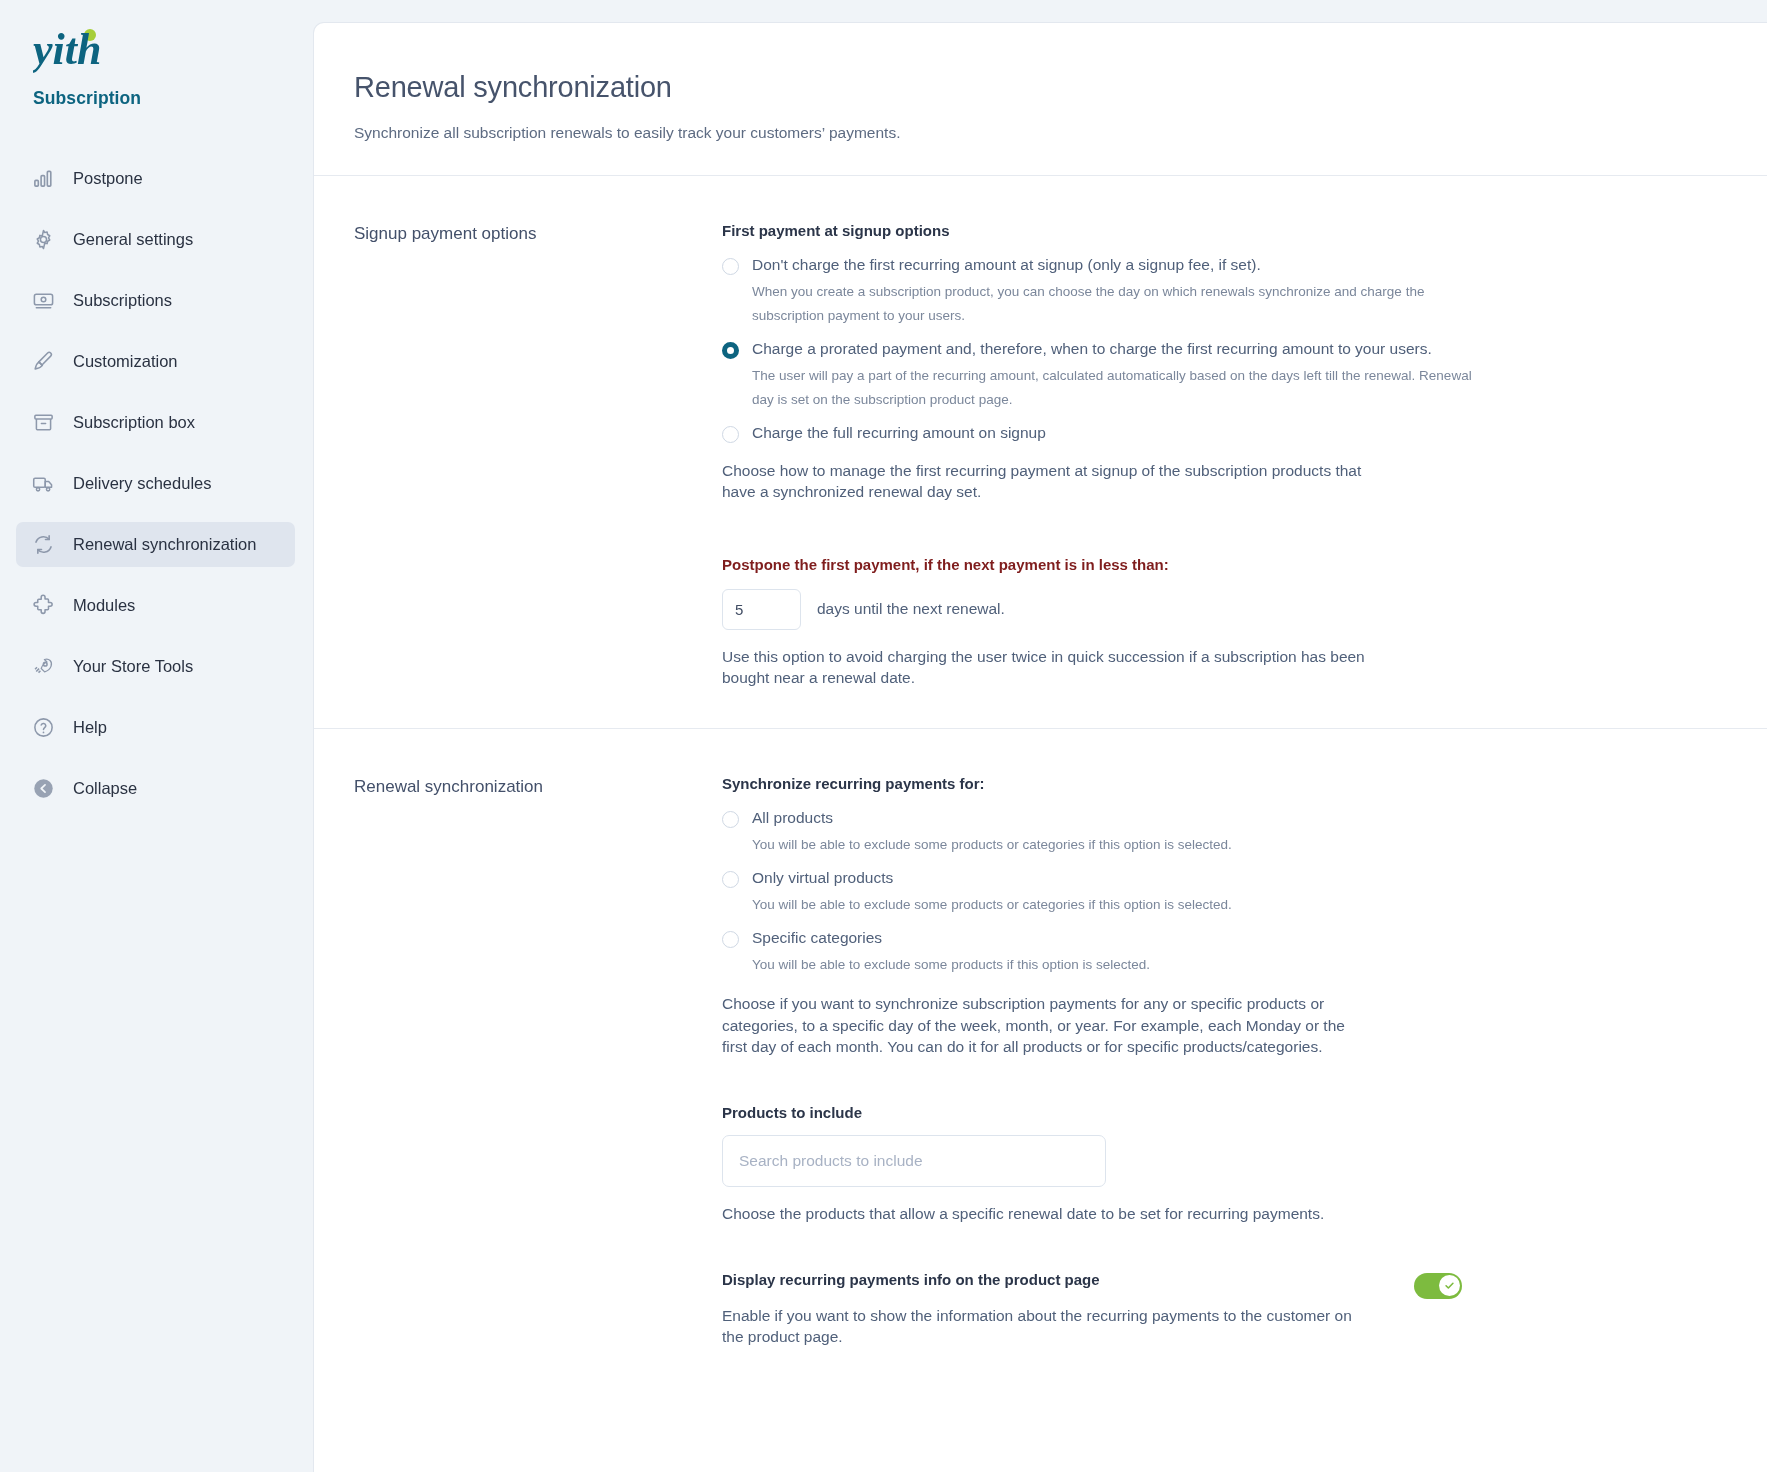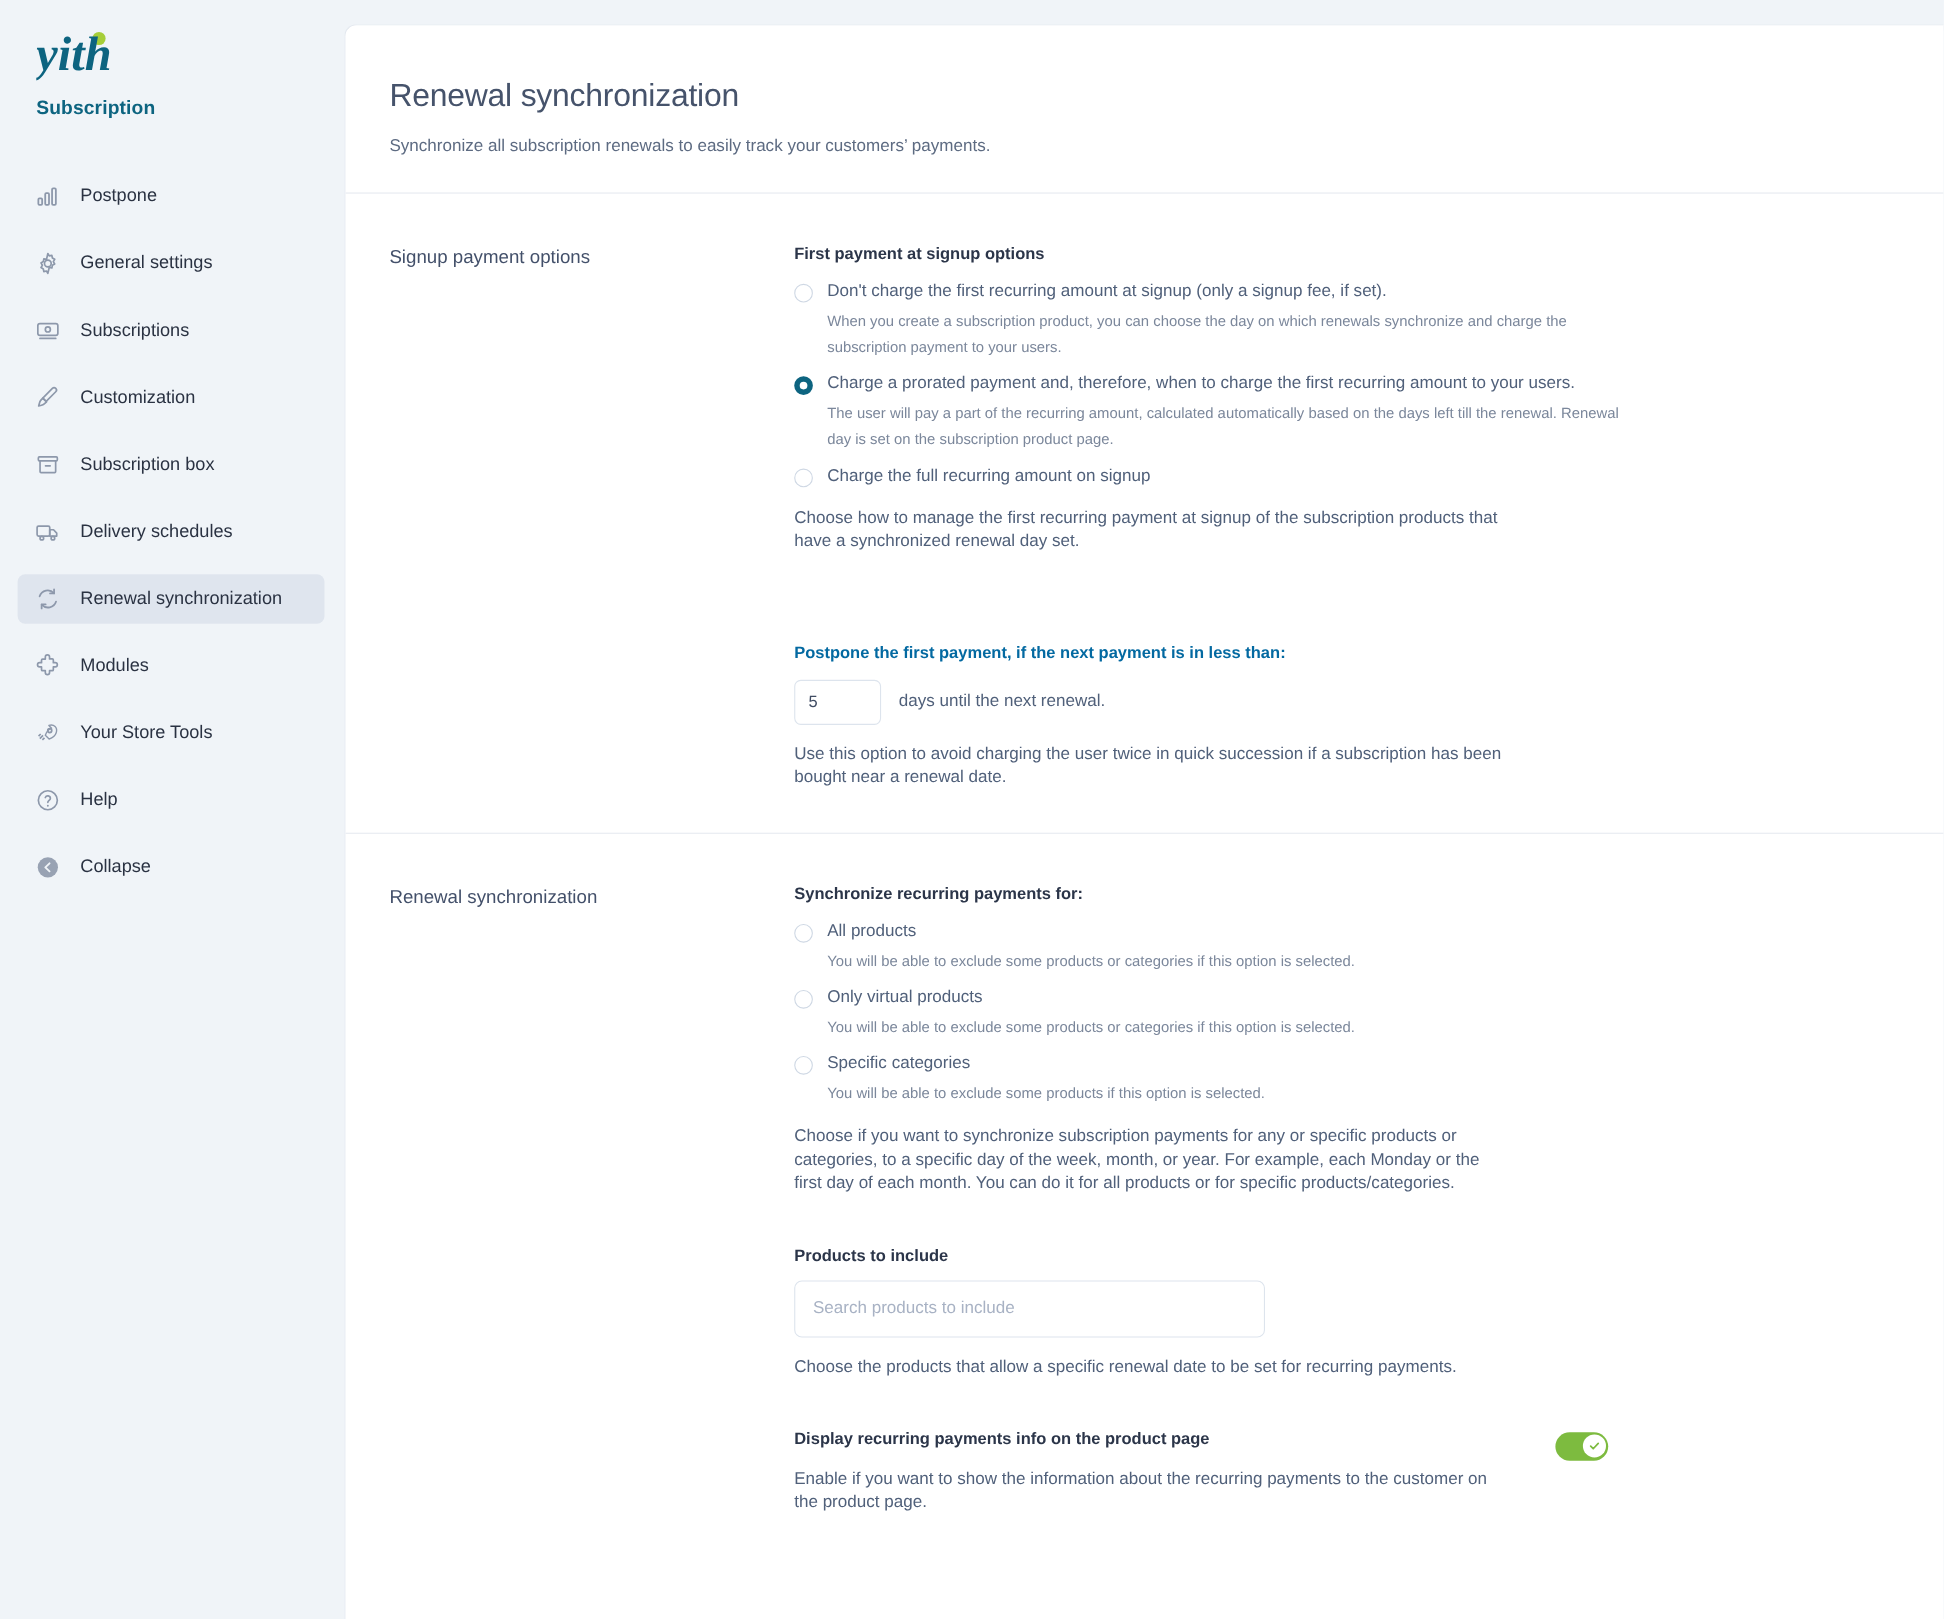--- a/index.html
+++ b/index.html
@@ -146,9 +146,9 @@
   }
   .sub-label {
     font-size: 15px;
-    color: #0369a1;
+    color: #7f1d1d;
     font-weight: bold;
-    margin-top: 82px;
+    margin-top: 53px;
   }
   .inline-input-row {
     display: flex;

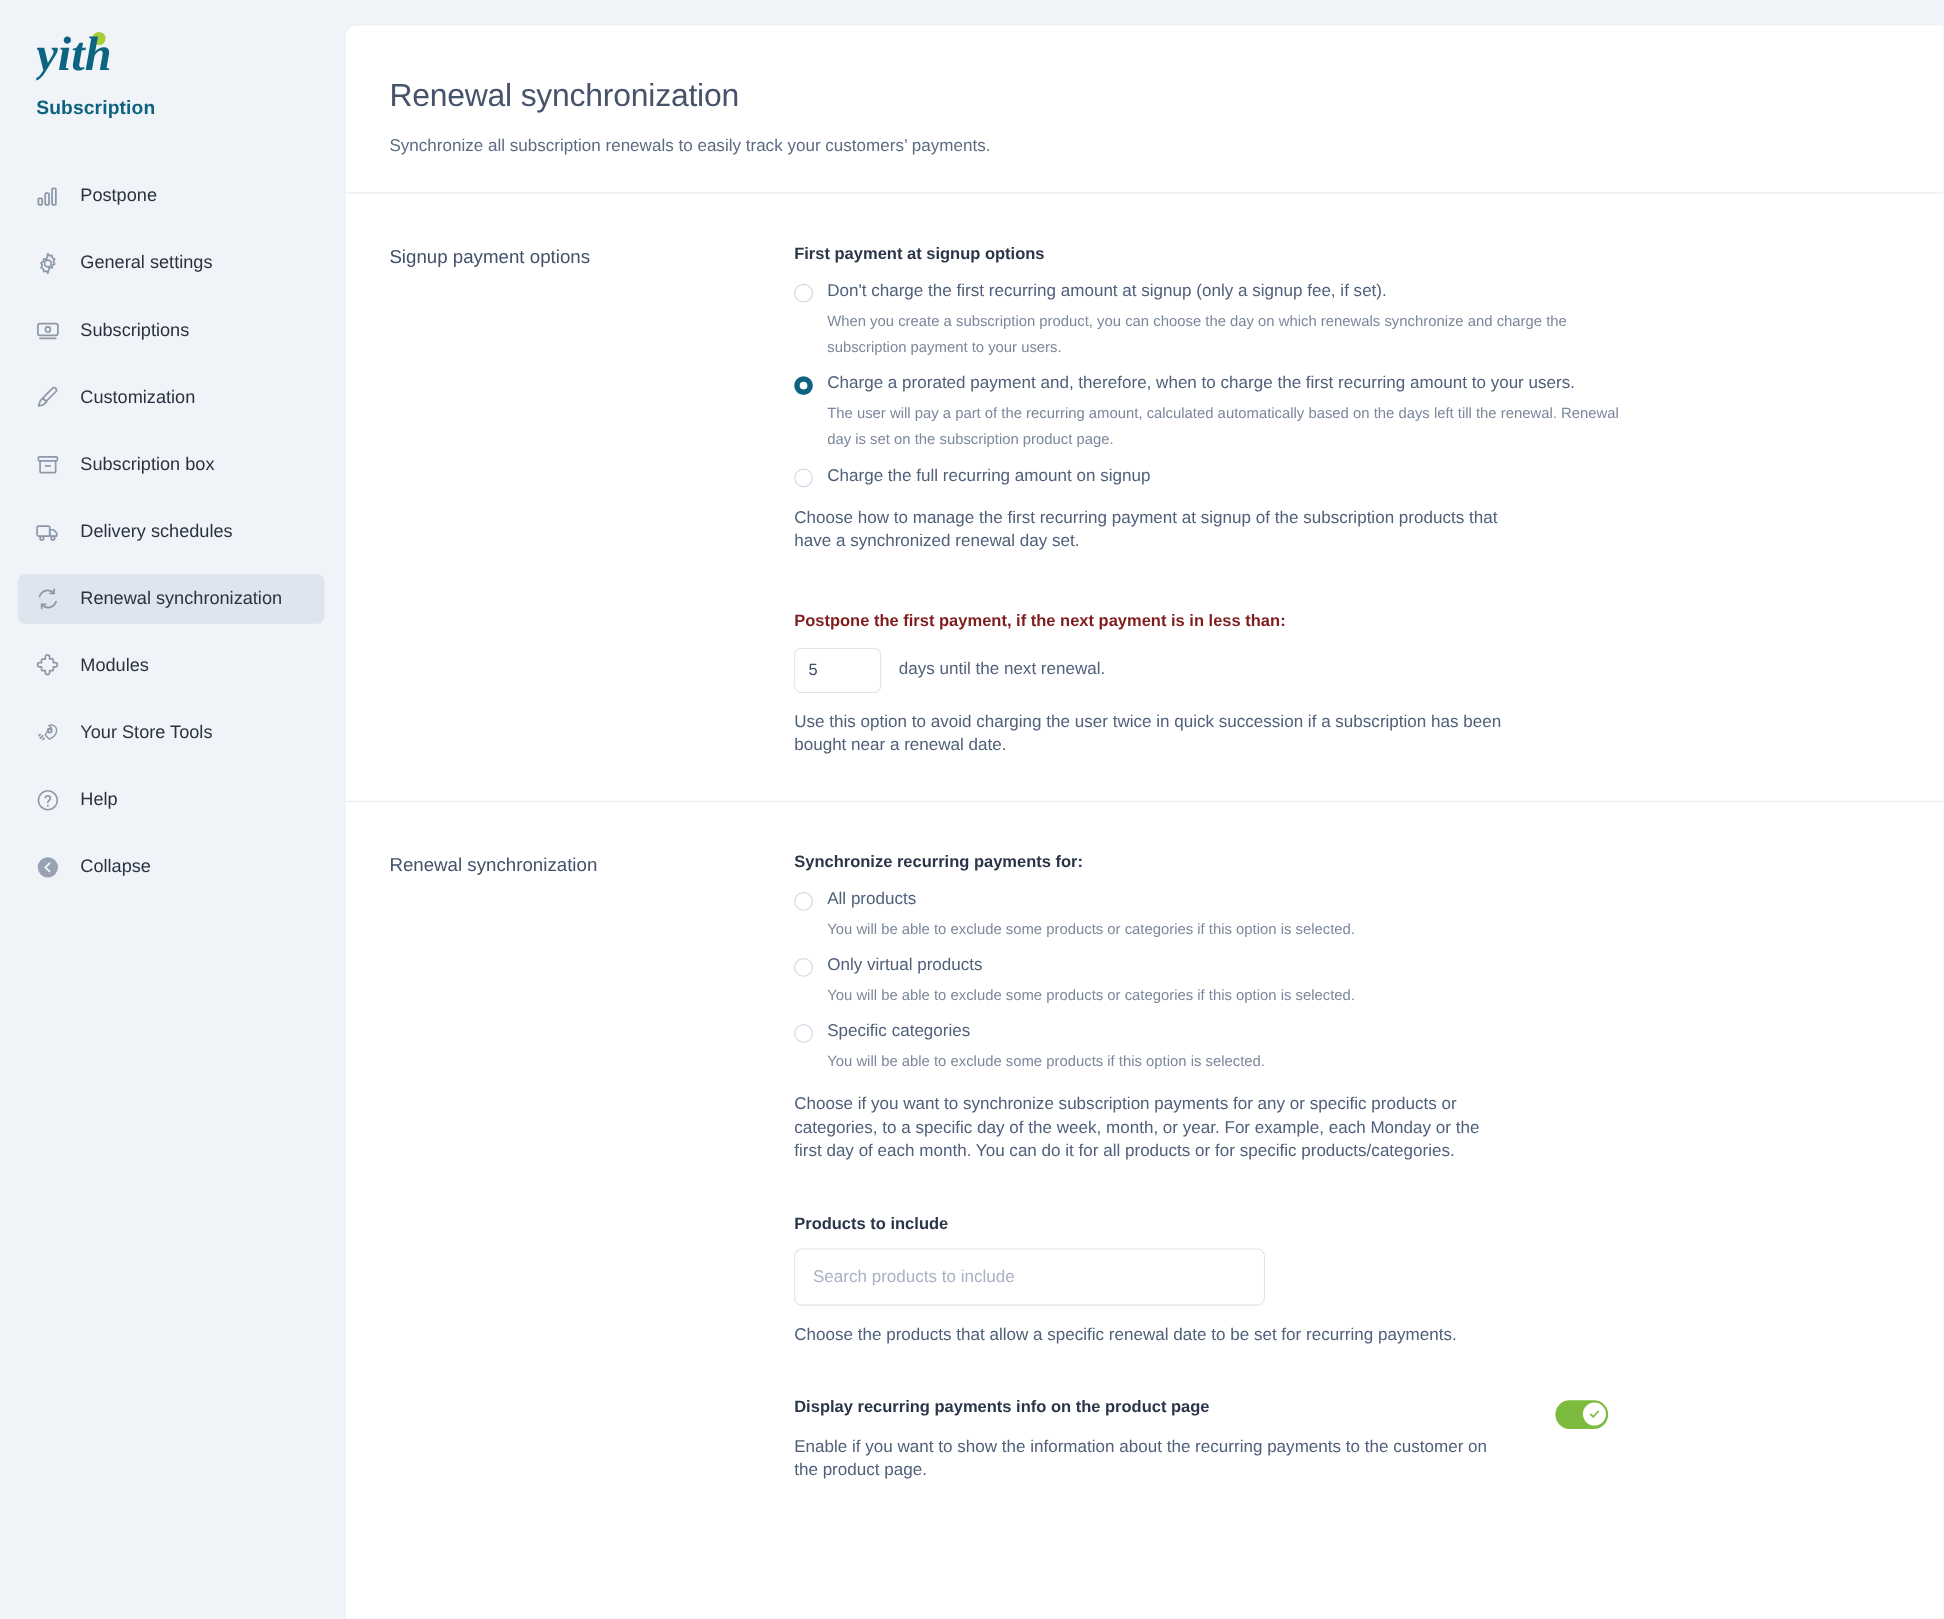--- a/index.html
+++ b/index.html
@@ -175,7 +175,7 @@
   }
   .search-input {
     margin-top: 14px;
-    width: 428px; height: 52px;
+    width: 384px; height: 52px;
     border: 1px solid #dde4ed;
     border-radius: 7px;
     background: #fff;

